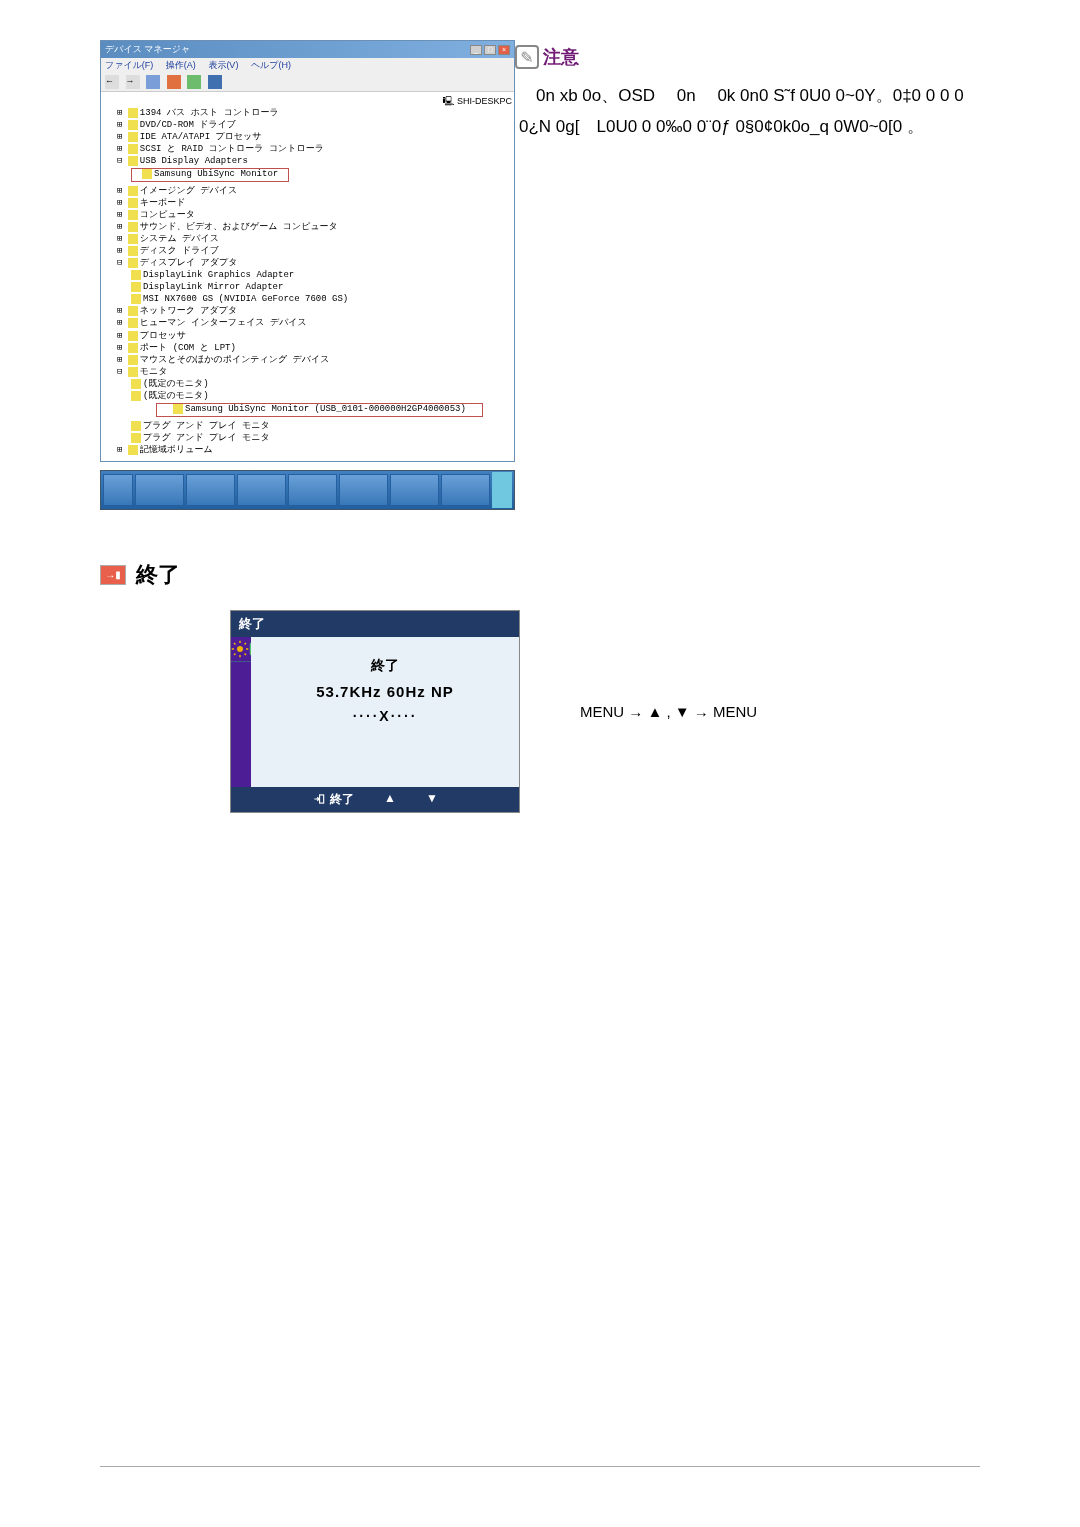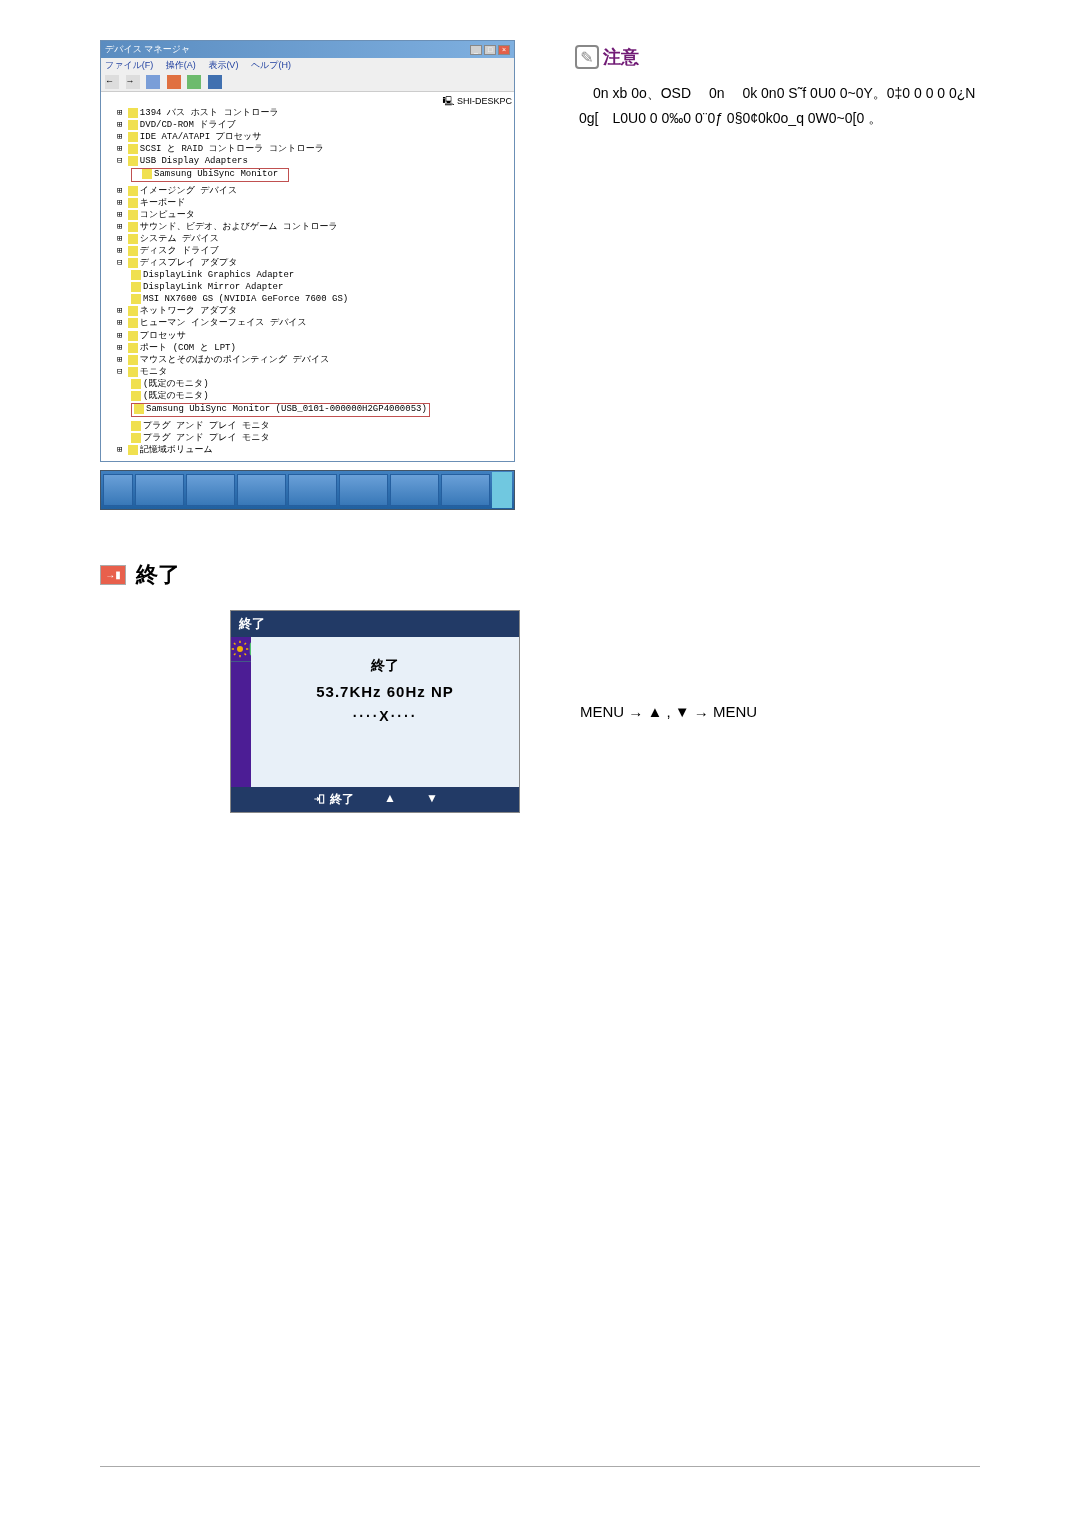--- a/index.html
+++ b/index.html
@@ -24,7 +24,6 @@
     }
     .section-1 {
       display: flex;
-      gap: 60px;
       margin-bottom: 30px;
     }
     .dm-window {

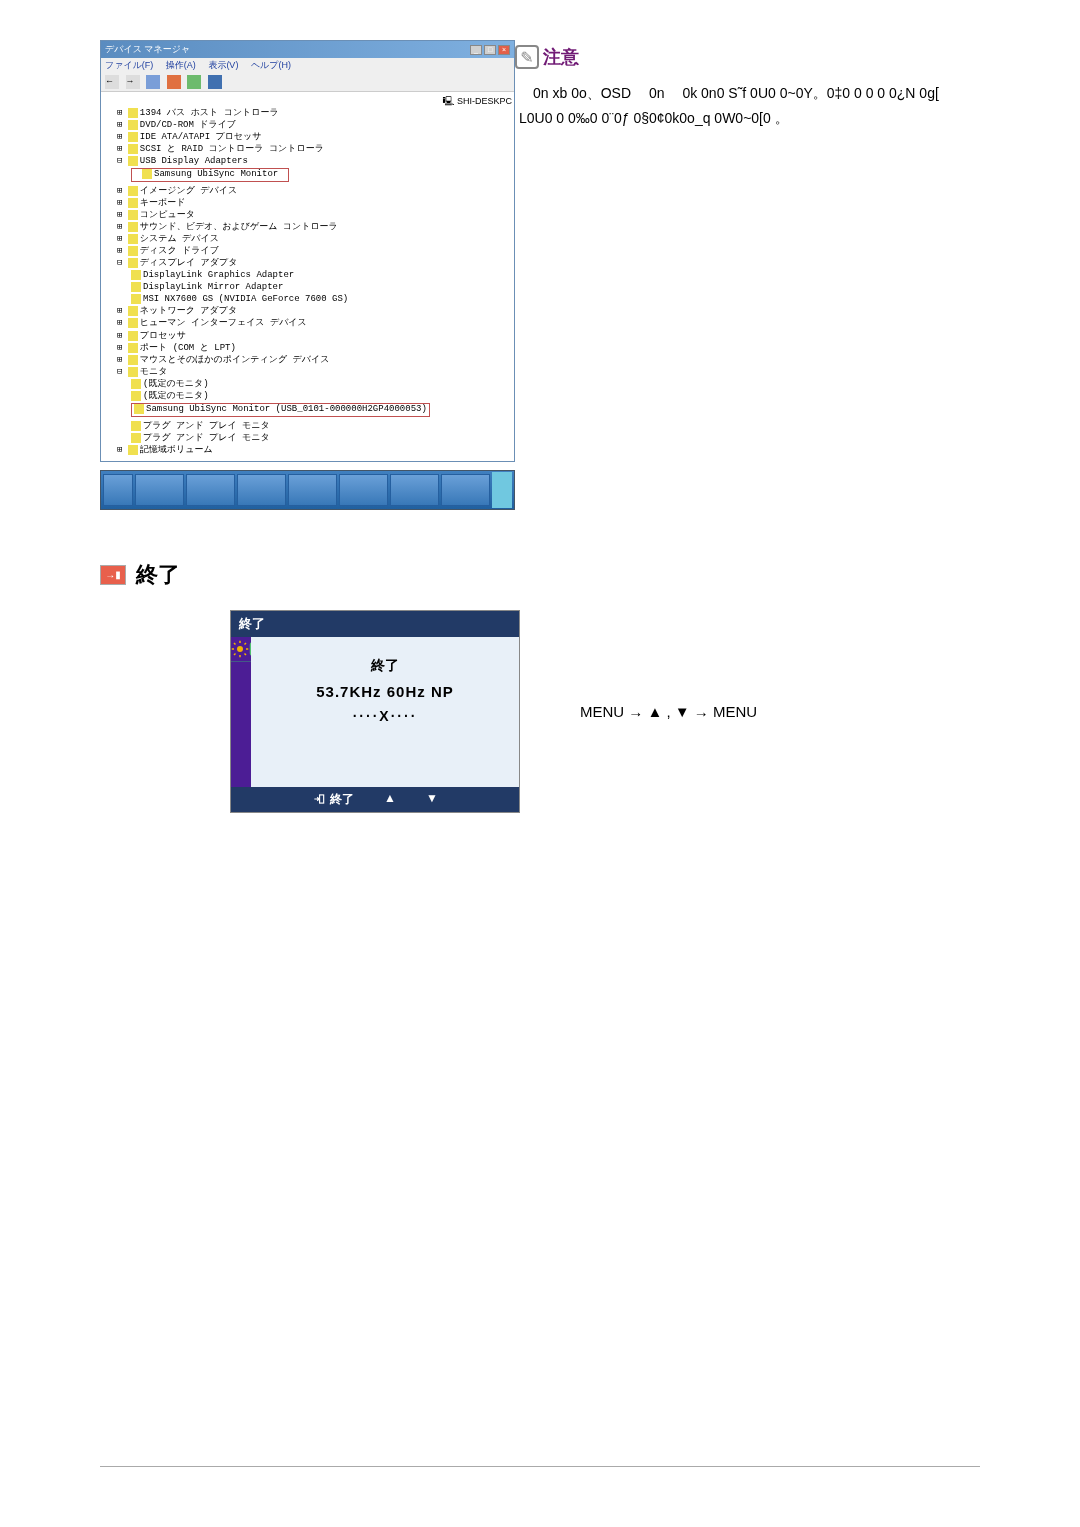--- a/index.html
+++ b/index.html
@@ -135,7 +135,7 @@
       color: #701a75;
     }
     .notice-body {
-      font-size: 14px;
+      font-size: 17px;
       line-height: 1.8;
       margin-left: 4px;
       margin-bottom: 35px;

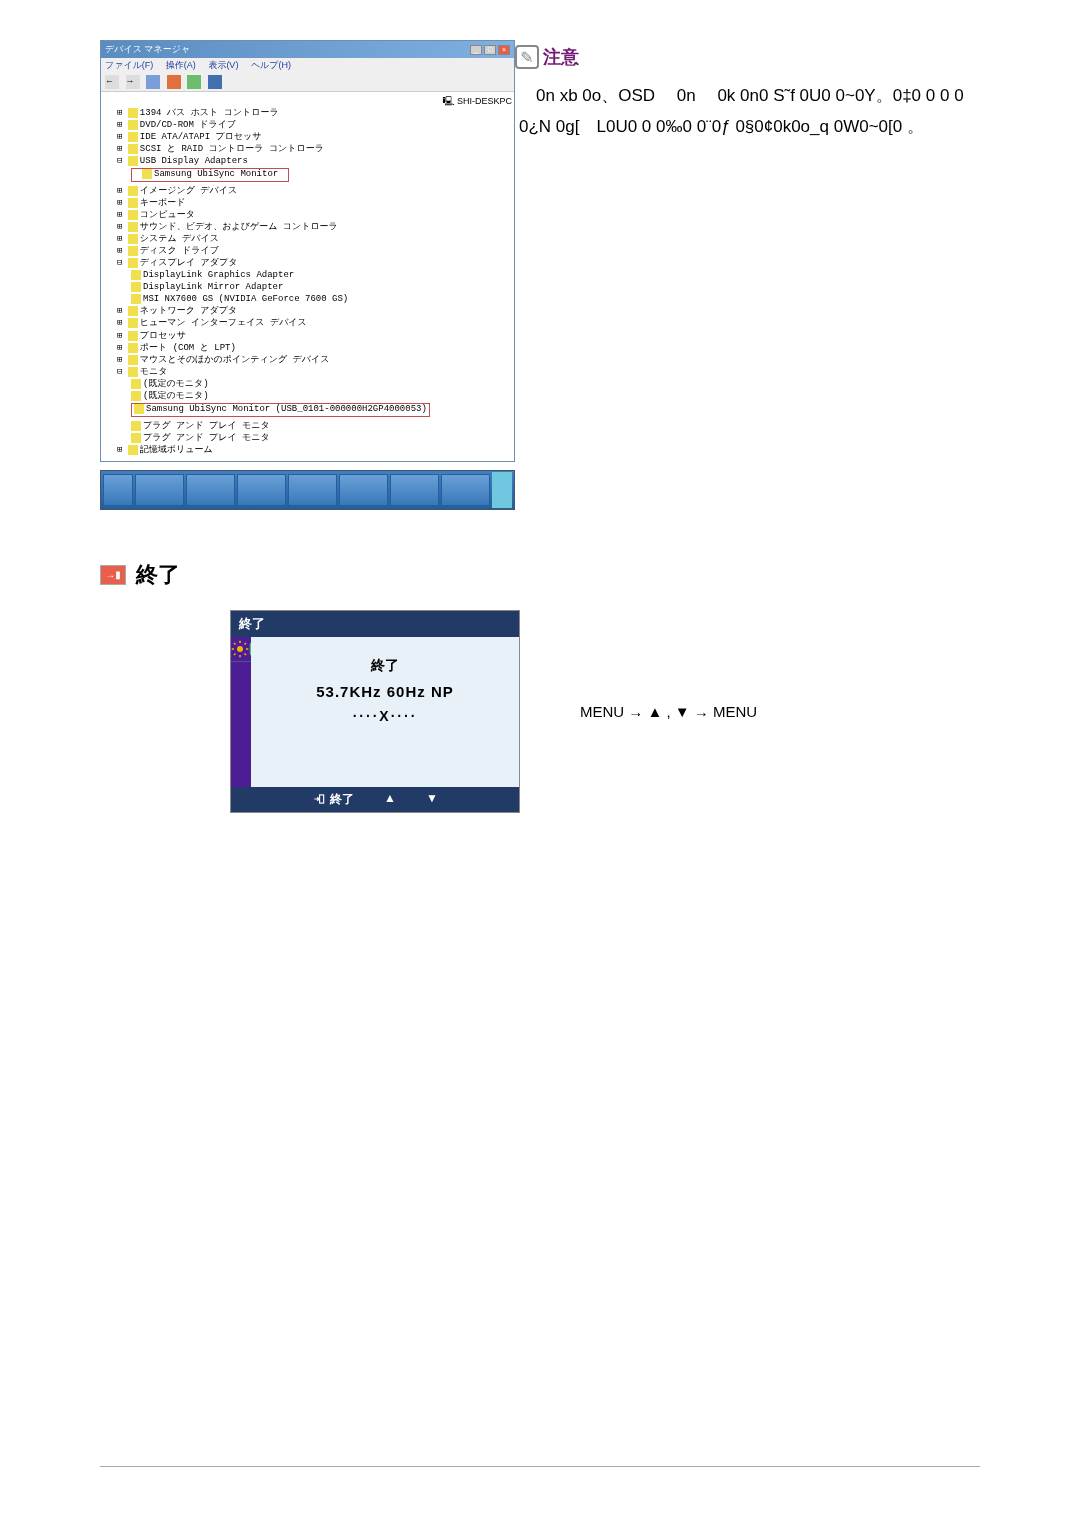--- a/index.html
+++ b/index.html
@@ -324,7 +324,7 @@
           <div class="tree-item">⊞ <span class="tree-icon"></span><span>イメージング デバイス</span></div>
           <div class="tree-item">⊞ <span class="tree-icon"></span><span>キーボード</span></div>
           <div class="tree-item">⊞ <span class="tree-icon"></span><span>コンピュータ</span></div>
-          <div class="tree-item">⊞ <span class="tree-icon"></span><span>サウンド、ビデオ、およびゲーム コントローラ</span></div>
+          <div class="tree-item">⊞ <span class="tree-icon"></span><span>サウンド、ビデオ、およびゲーム コンピュータ</span></div>
           <div class="tree-item">⊞ <span class="tree-icon"></span><span>システム デバイス</span></div>
           <div class="tree-item">⊞ <span class="tree-icon"></span><span>ディスク ドライブ</span></div>
           <div class="tree-item">⊟ <span class="tree-icon"></span><span>ディスプレイ アダプタ</span></div>

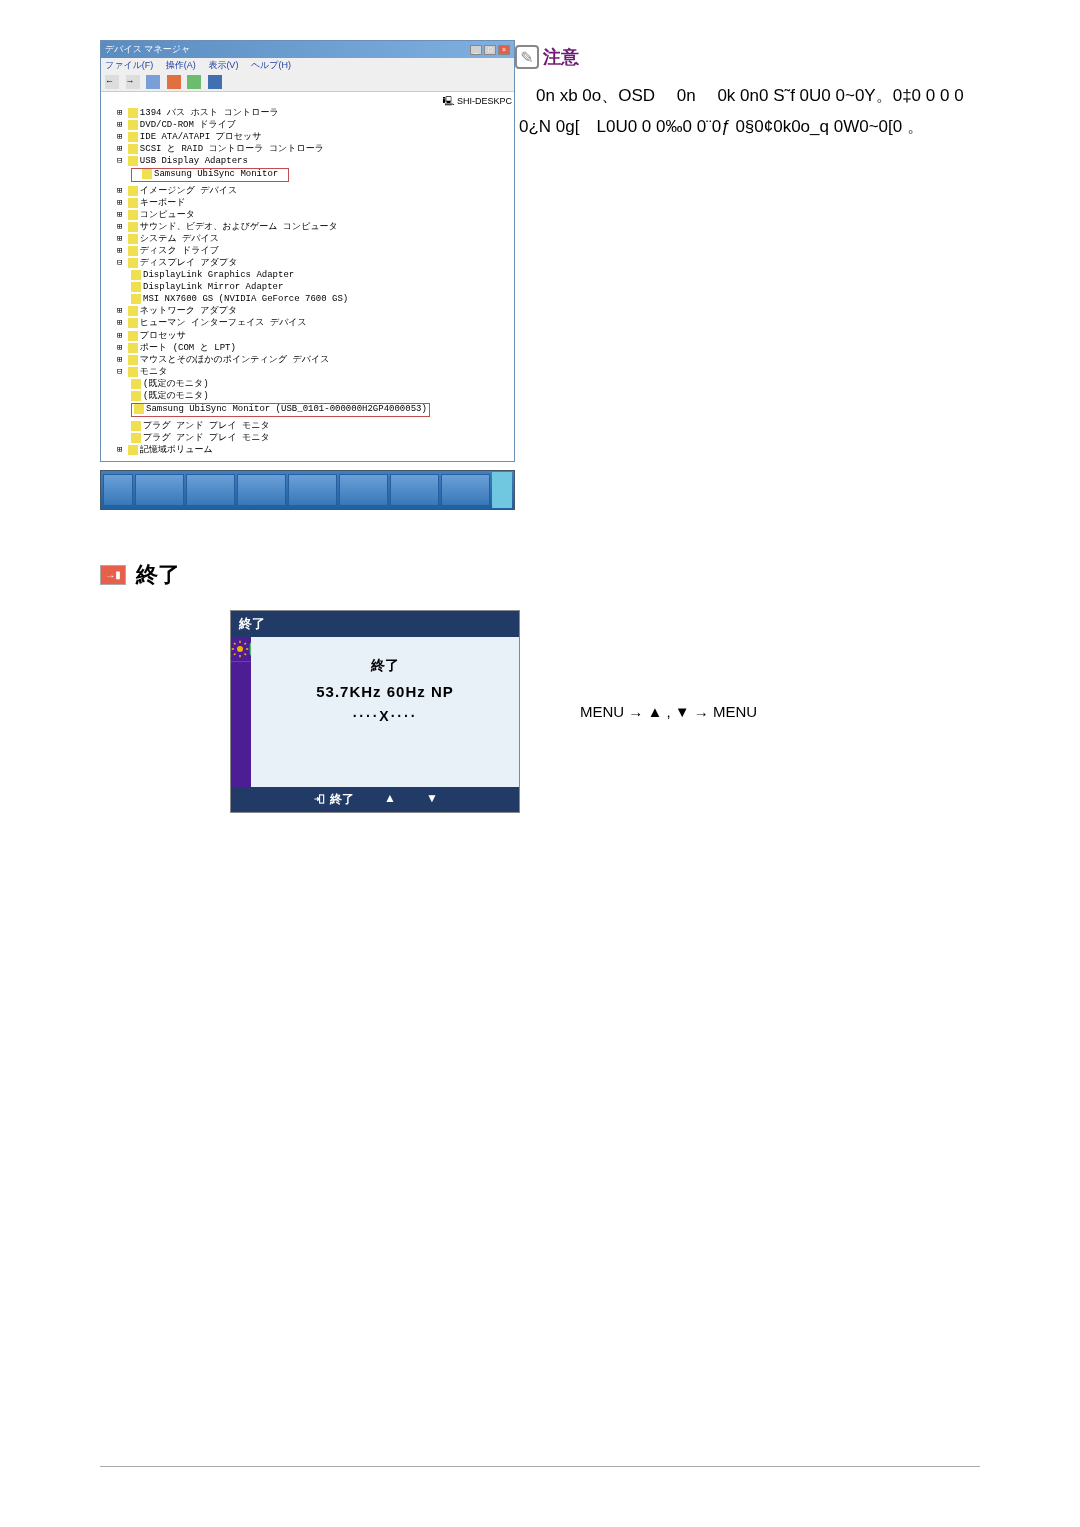--- a/index.html
+++ b/index.html
@@ -97,8 +97,8 @@
     .tree-item.boxed2 {
       border: 1px solid #c05050;
       display: inline-block;
-      padding: 0 2px;
-      margin-left: 28px;
+      padding: 0 16px;
+      margin-left: 53px;
     }
     .tree-icon {
       display: inline-block;

